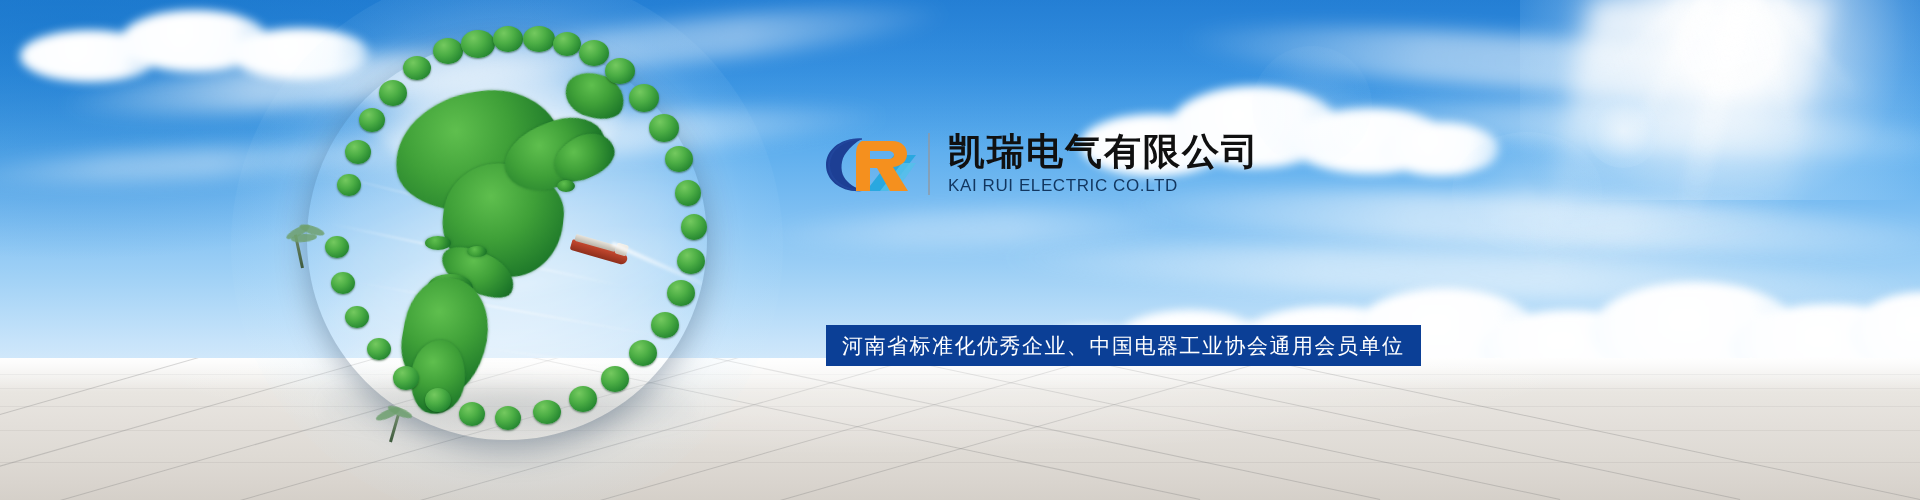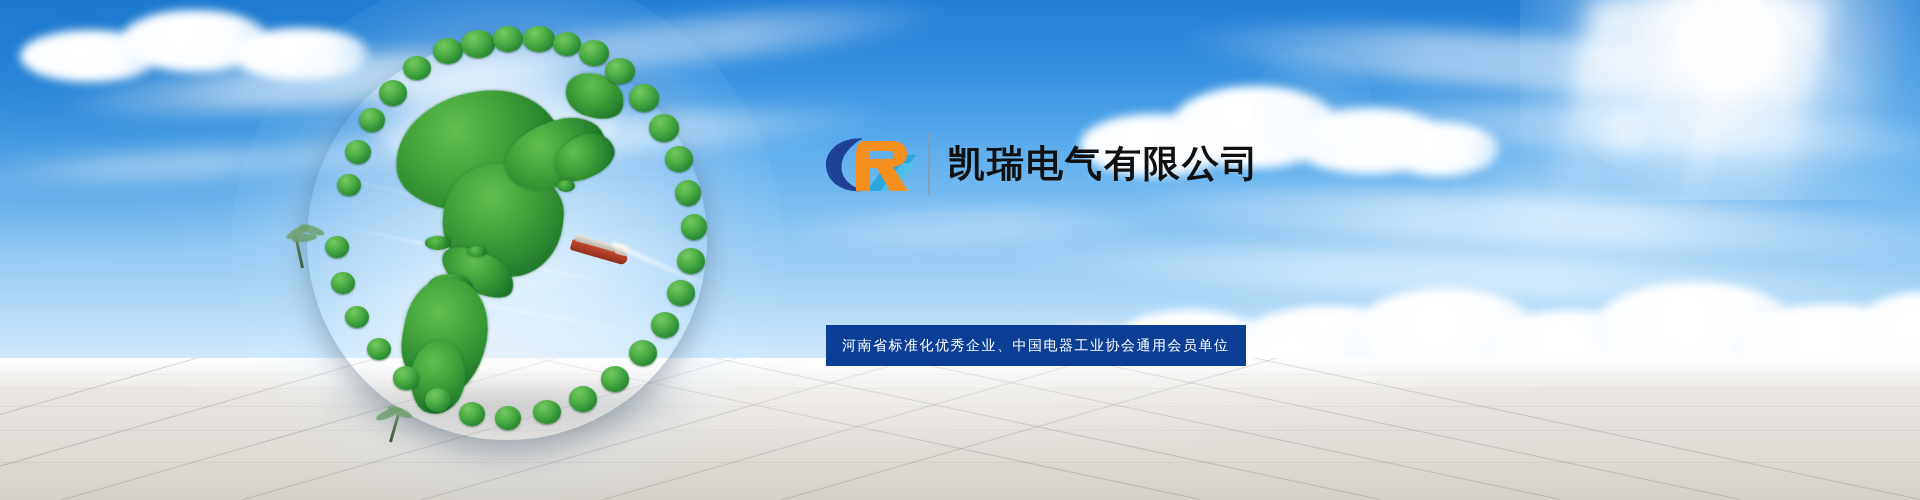--- a/index.html
+++ b/index.html
@@ -457,6 +457,7 @@
 
       <div class="logo-text">
         <div class="logo-cn">凯瑞电气有限公司</div>
+        <div class="logo-en">KAI RUI ELECTRIC CO.LTD</div>
       </div>
     </div>
 

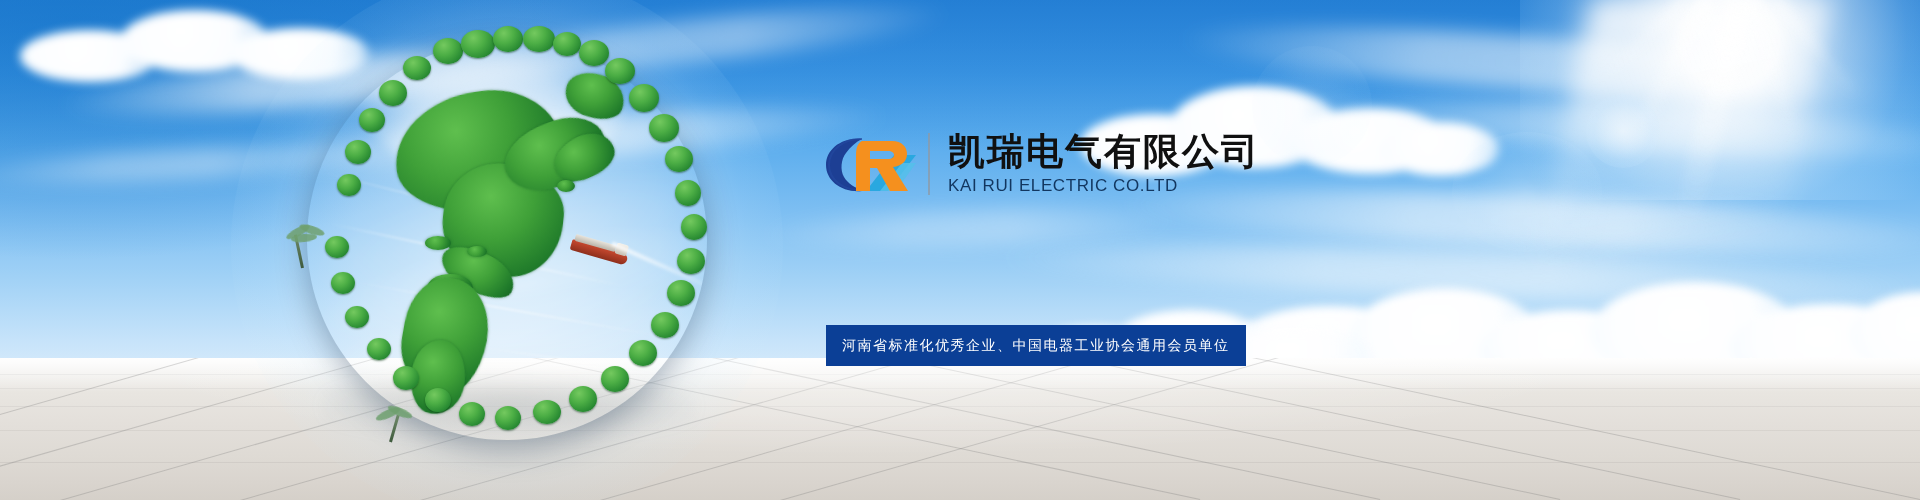--- a/index.html
+++ b/index.html
@@ -267,7 +267,7 @@
     box-sizing:border-box;
   }
   .badge-text{
-    font-size:14px;line-height:41px;color:#ffffff;letter-spacing:1.5px;white-space:nowrap;
+    font-size:21px;line-height:41px;color:#ffffff;letter-spacing:1.5px;white-space:nowrap;
   }
 </style>
 </head>

